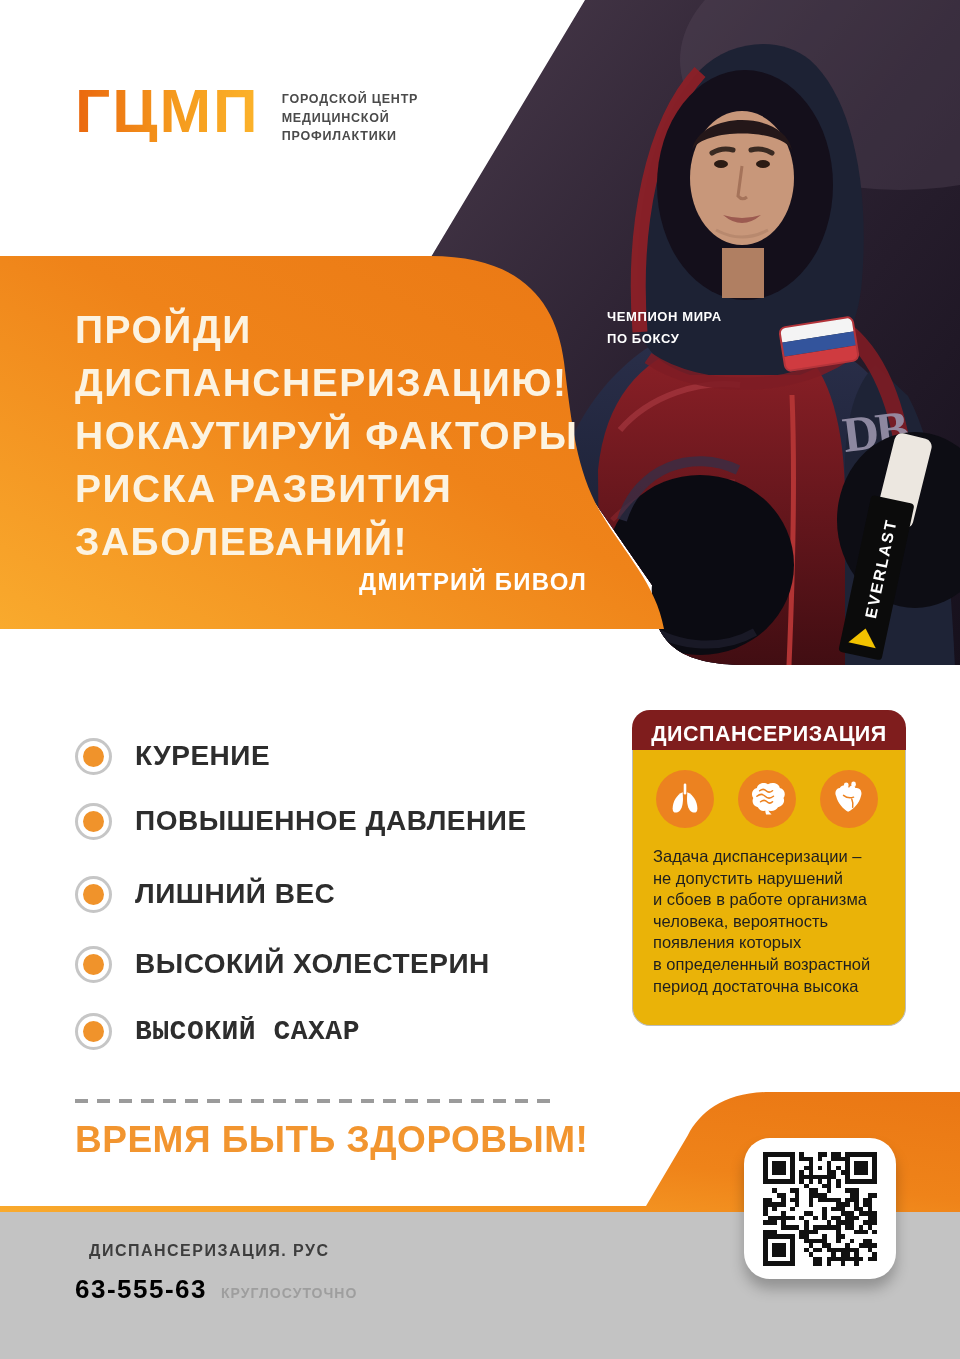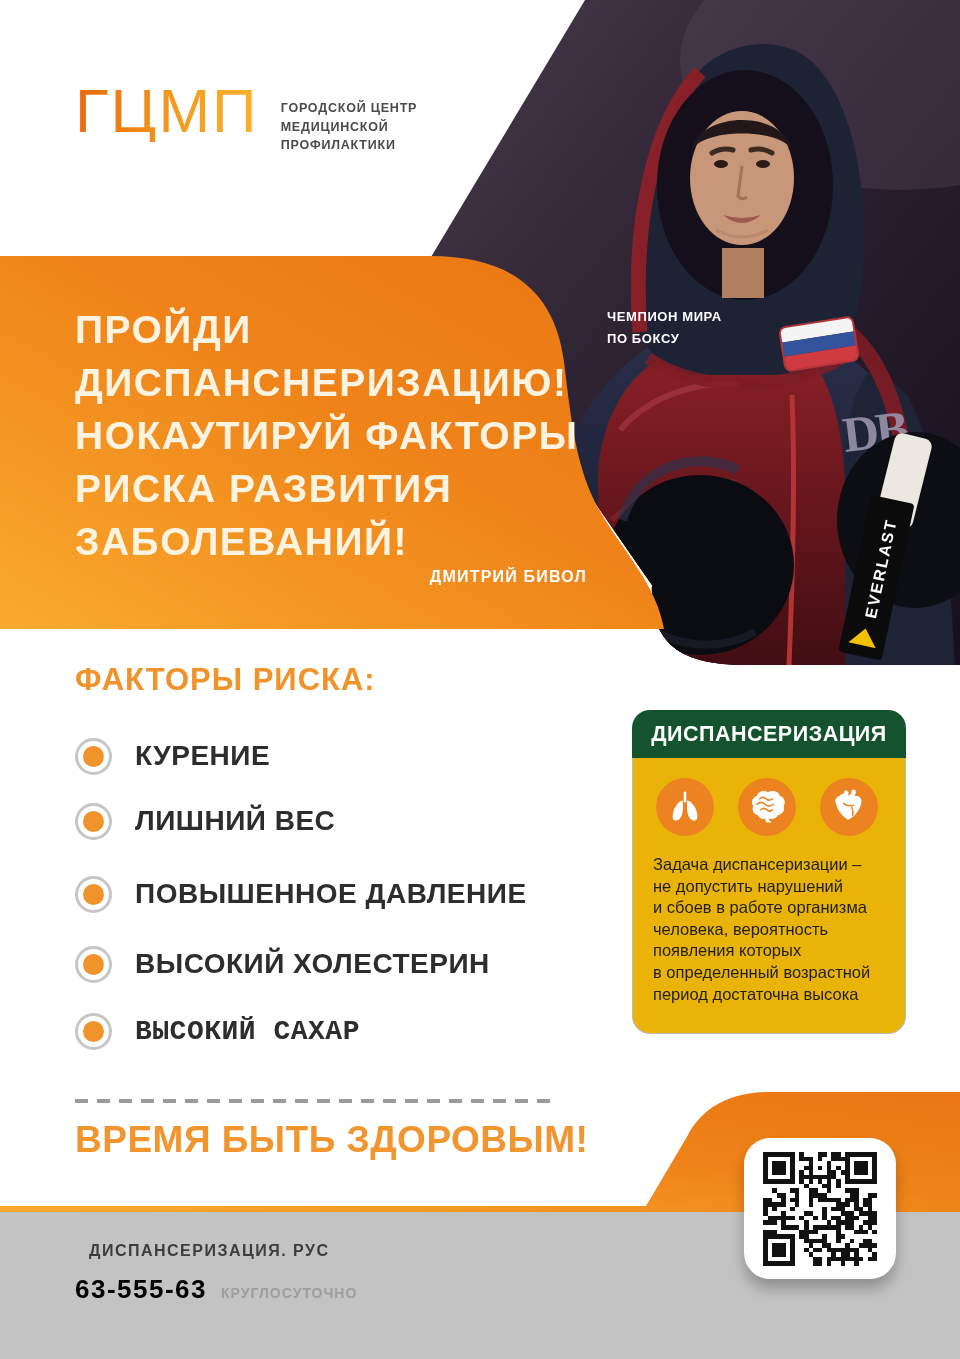--- a/index.html
+++ b/index.html
@@ -10,7 +10,7 @@
 
   
   .logo-row{position:absolute;left:75px;top:80px;display:flex;align-items:flex-start;z-index:2;}
-  .logo-text{font-size:62px;font-weight:normal;letter-spacing:2px;line-height:62px;
+  .logo-text{font-size:62px;font-weight:bold;letter-spacing:2px;line-height:62px;
              background:linear-gradient(90deg,#ea670e 0%,#f59b1e 55%,#fcb32a 100%);
              -webkit-background-clip:text;background-clip:text;color:transparent;}
   .org{margin-left:22px;margin-top:19px;font-size:12.5px;font-weight:bold;color:#4a4a4a;

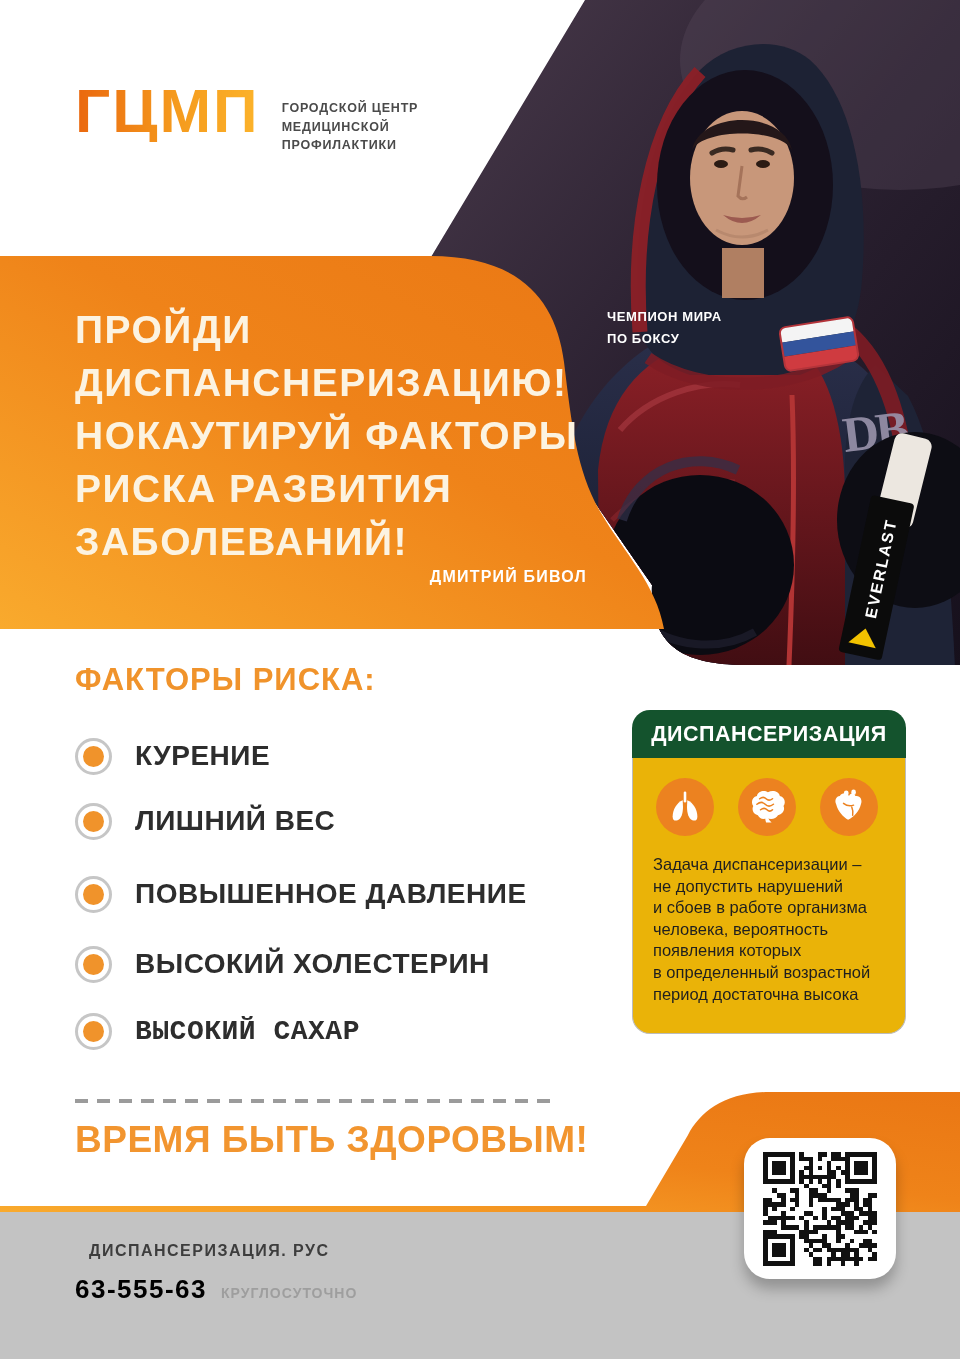--- a/index.html
+++ b/index.html
@@ -13,7 +13,7 @@
   .logo-text{font-size:62px;font-weight:bold;letter-spacing:2px;line-height:62px;
              background:linear-gradient(90deg,#ea670e 0%,#f59b1e 55%,#fcb32a 100%);
              -webkit-background-clip:text;background-clip:text;color:transparent;}
-  .org{margin-left:22px;margin-top:19px;font-size:12.5px;font-weight:bold;color:#4a4a4a;
+  .org{margin-left:22px;margin-top:10px;font-size:12.5px;font-weight:bold;color:#4a4a4a;
        letter-spacing:0.8px;line-height:18.5px;}
 
   

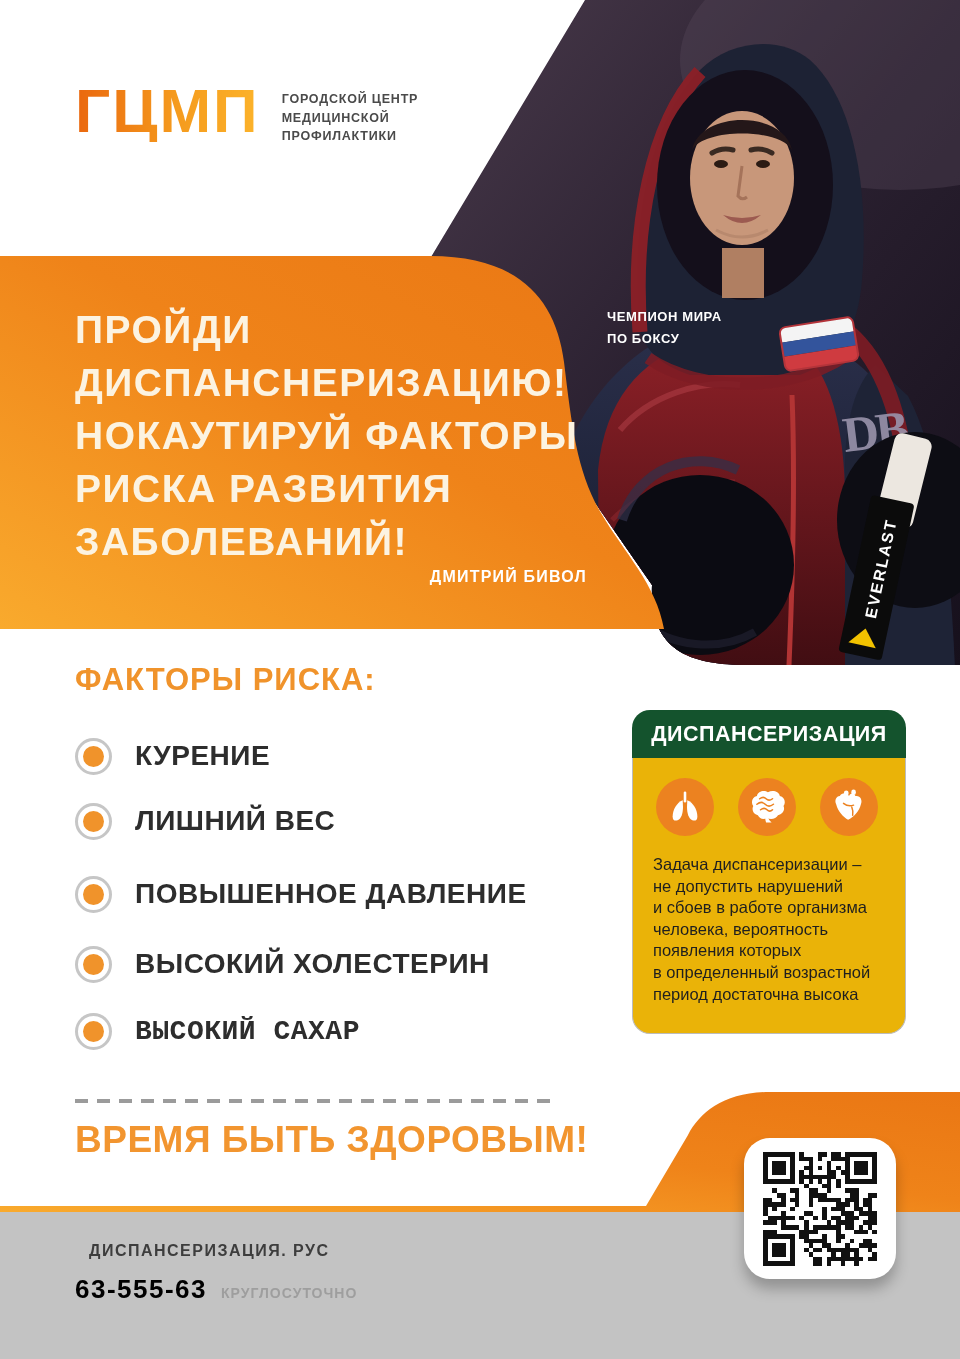--- a/index.html
+++ b/index.html
@@ -22,7 +22,7 @@
   .champion{position:absolute;left:607px;top:306px;z-index:3;font-size:13px;font-weight:bold;
             color:#ffffff;letter-spacing:0.6px;line-height:22px;}
   .athlete{position:absolute;left:75px;top:568px;width:512px;text-align:right;z-index:3;
-           font-size:16px;font-weight:bold;color:#ffffff;letter-spacing:1.2px;}
+           font-size:24px;font-weight:bold;color:#ffffff;letter-spacing:1.2px;}
 
   
   .risk-title{position:absolute;left:75px;top:662px;margin:0;z-index:2;font-size:31px;

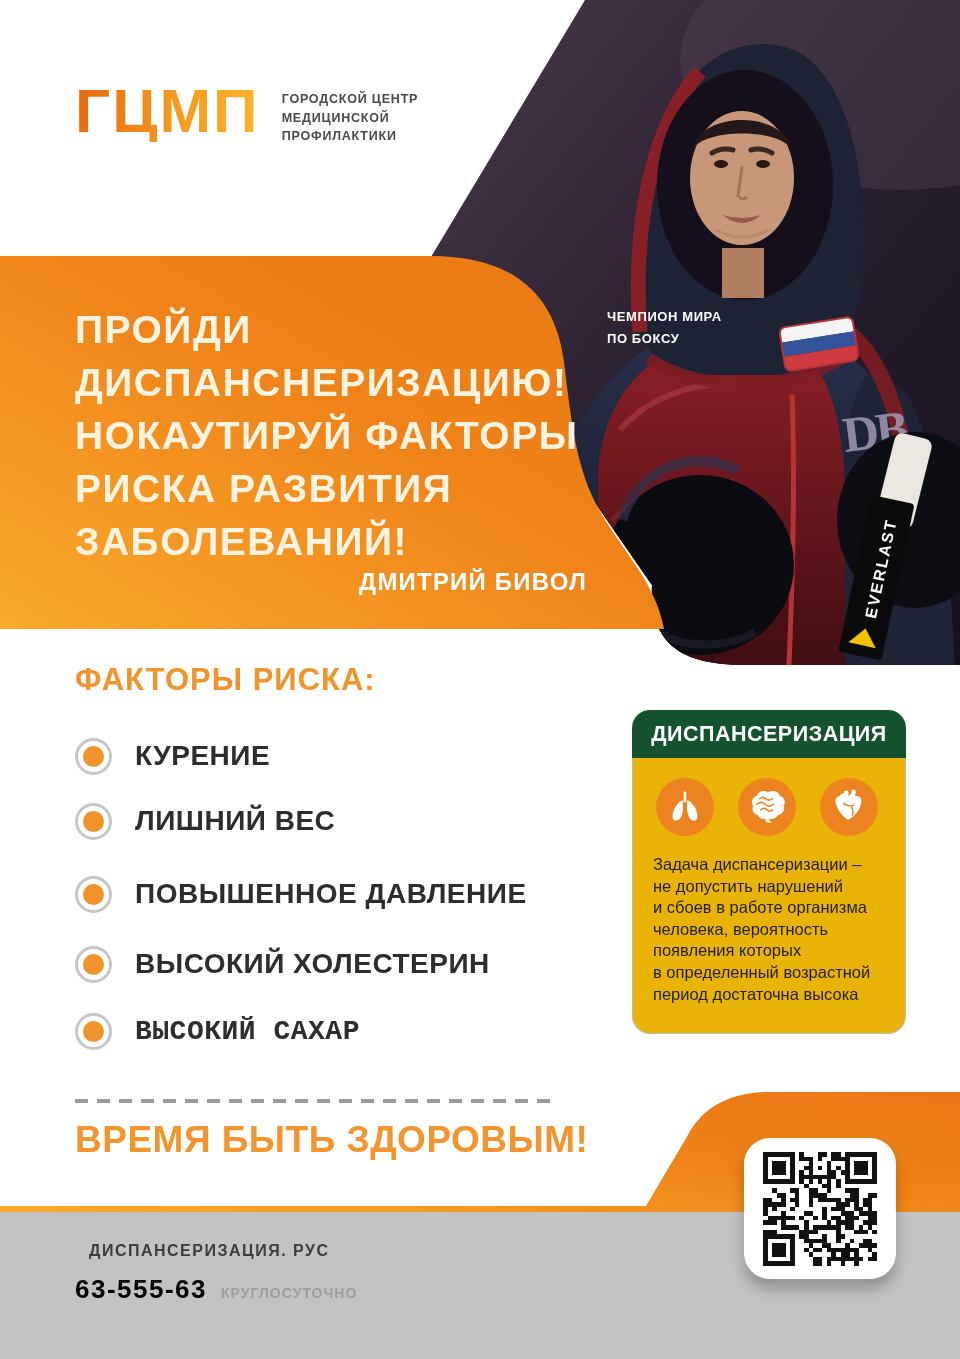--- a/index.html
+++ b/index.html
@@ -181,7 +181,6 @@
 ПО БОКСУ</div>
   <div class="athlete">ДМИТРИЙ БИВОЛ</div>
 
-  <h2 class="risk-title">ФАКТОРЫ РИСКА:</h2>
   <ul class="risk-list">
     <li class="risk-item">
       <span class="bullet"></span>

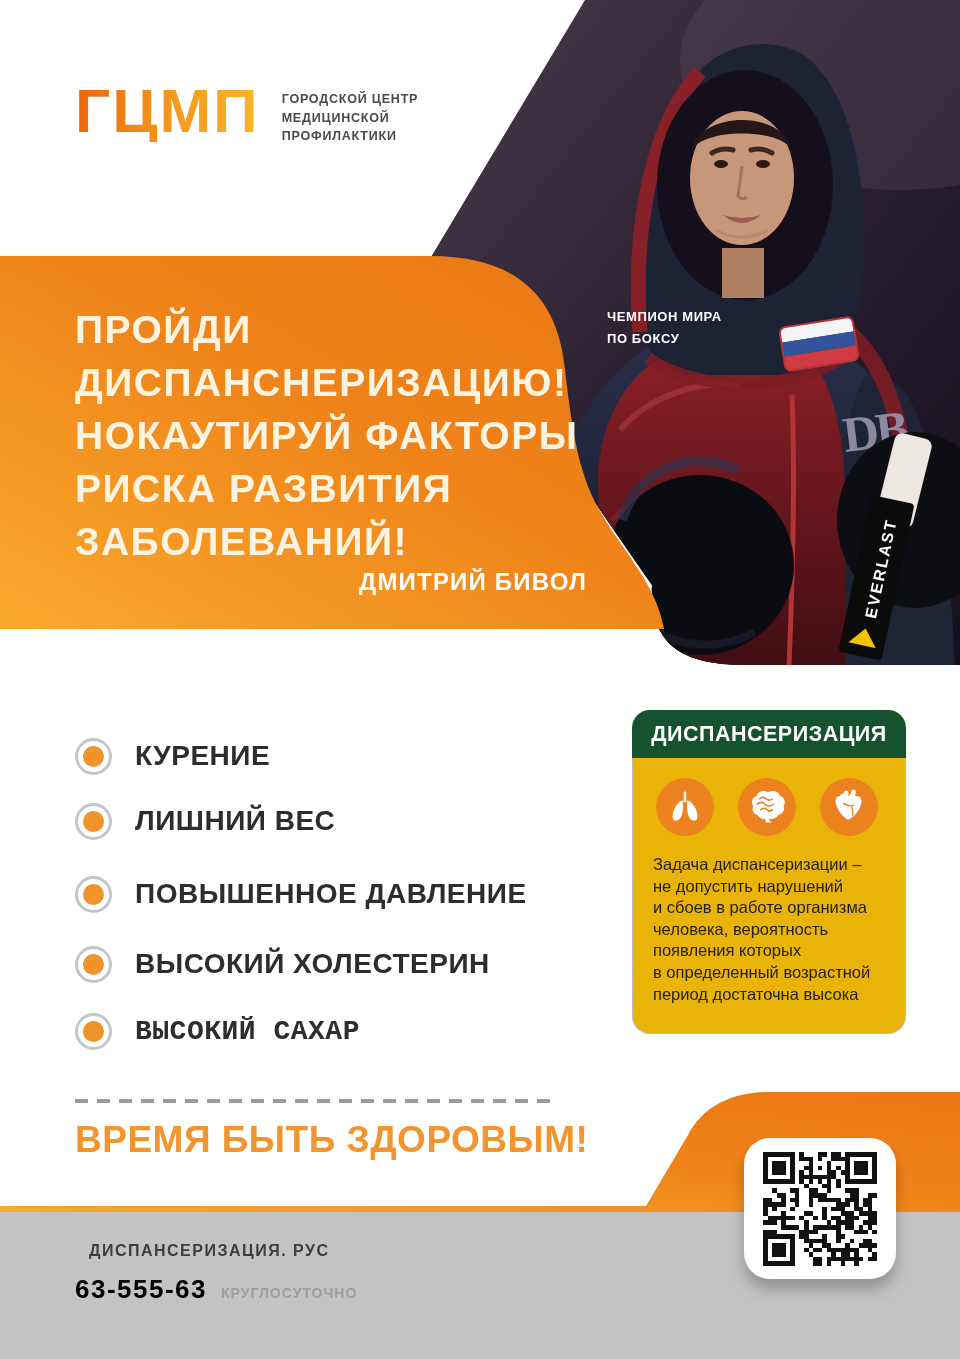--- a/index.html
+++ b/index.html
@@ -40,7 +40,7 @@
 
   
   .card{position:absolute;left:632px;top:710px;width:274px;z-index:2;}
-  .card-header{height:48px;line-height:48px;text-align:center;background:#14532d;color:#fff;
+  .card-header{height:40px;line-height:48px;text-align:center;background:#7f1d1d;color:#fff;
                font-size:21.5px;font-weight:bold;letter-spacing:0.5px;border-radius:18px 18px 0 0;}
   .card-body{background:#eab308;border:1.5px solid #bcbcbc;border-top:none;border-radius:0 0 18px 18px;
              box-sizing:border-box;padding:20px 20px 28px 16px;}

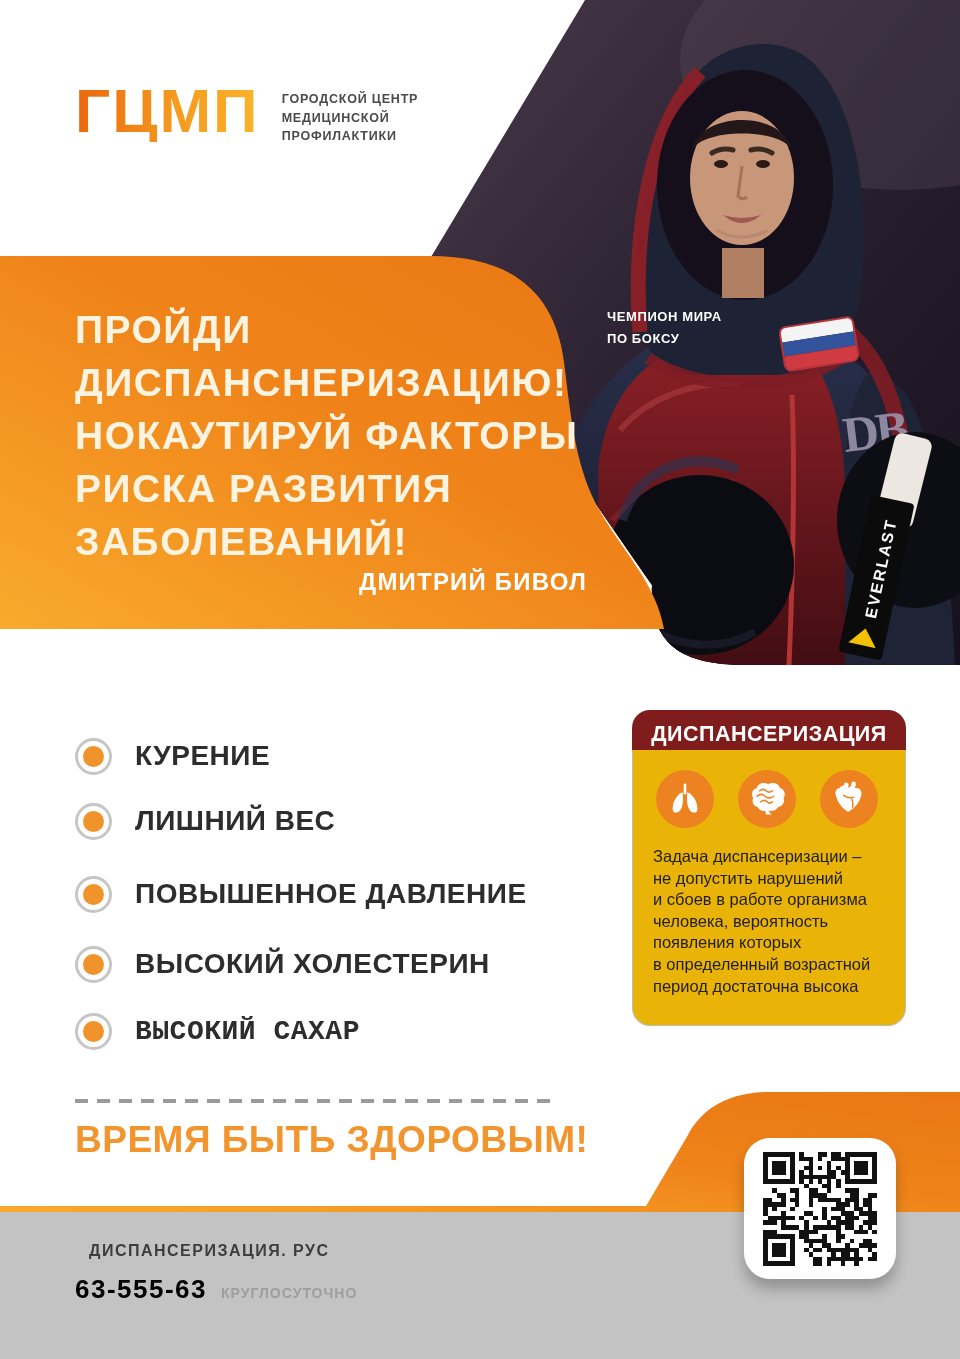--- a/index.html
+++ b/index.html
@@ -188,11 +188,11 @@
     </li>
     <li class="risk-item">
       <span class="bullet"></span>
+      <span class="risk-label">ПОВЫШЕННОЕ ДАВЛЕНИЕ</span>
+    </li>
+    <li class="risk-item">
+      <span class="bullet"></span>
       <span class="risk-label">ЛИШНИЙ ВЕС</span>
-    </li>
-    <li class="risk-item">
-      <span class="bullet"></span>
-      <span class="risk-label">ПОВЫШЕННОЕ ДАВЛЕНИЕ</span>
     </li>
     <li class="risk-item">
       <span class="bullet"></span>

